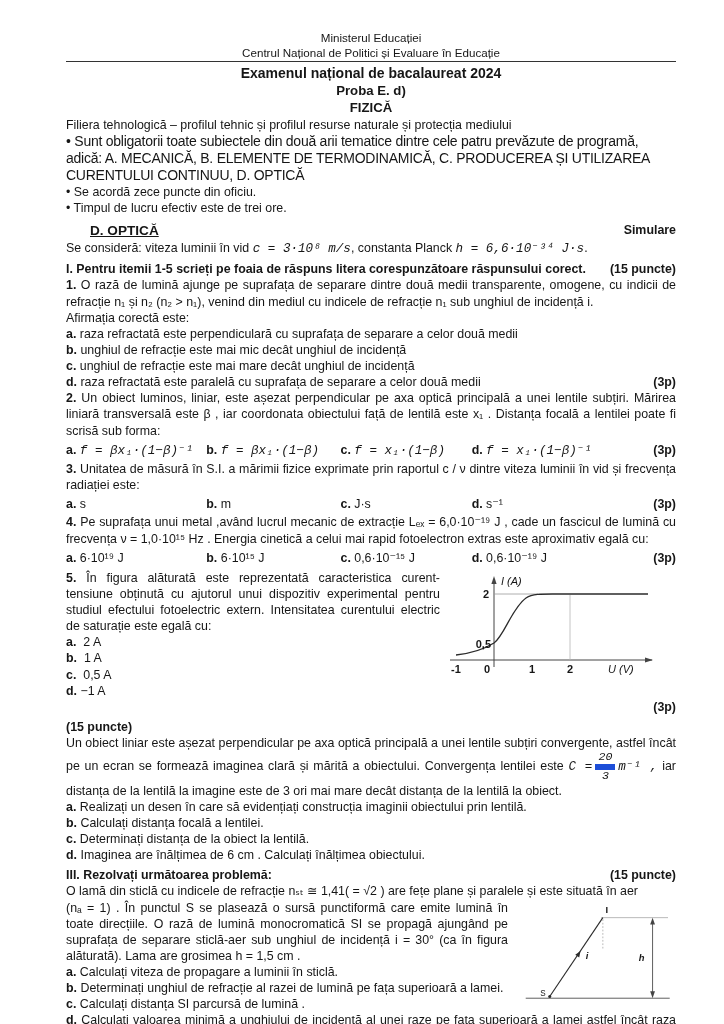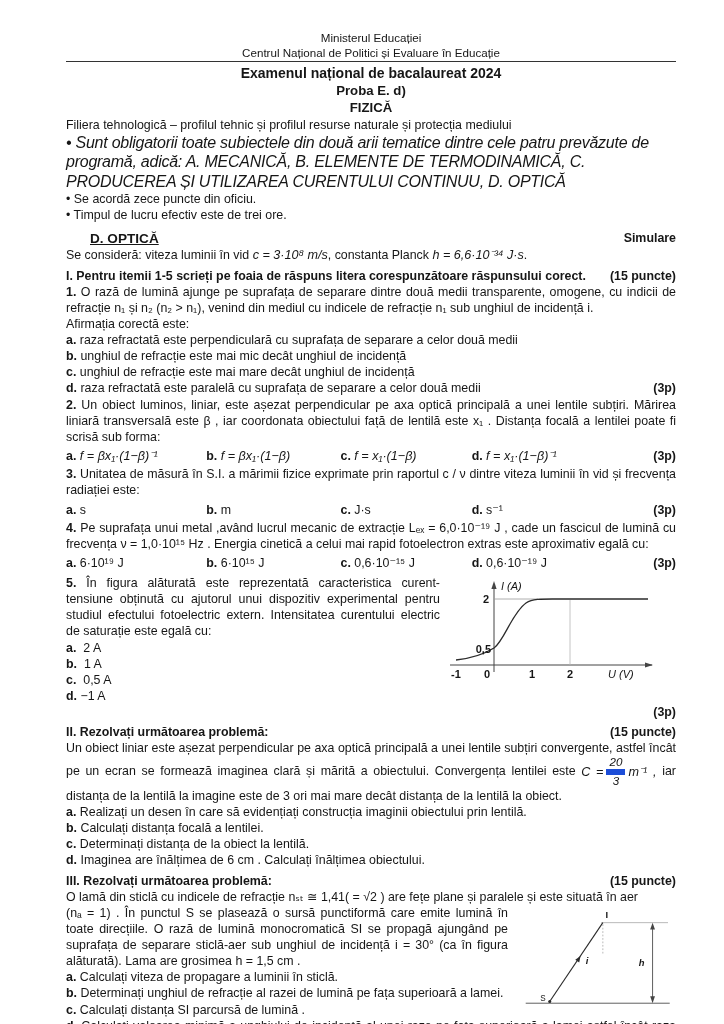--- a/index.html
+++ b/index.html
@@ -19,7 +19,7 @@
   .t1{font-size:14px;font-weight:bold;}
   .t2{font-size:13.2px;font-weight:bold;}
   .rule{border-bottom:1.4px solid #333;margin:1px 0 2px 0;}
-  .cond{font-size:16px;letter-spacing:-0.25px;line-height:1.22;font-style:italic;}
+  .cond{font-size:14px;letter-spacing:-0.25px;line-height:1.22;}
   .bl::before{content:"• ";}
   .secrow{display:flex;justify-content:space-between;align-items:flex-start;margin-top:6px;}
   .sectitle{font-size:13.6px;font-weight:bold;text-decoration:underline;margin-left:24px;}

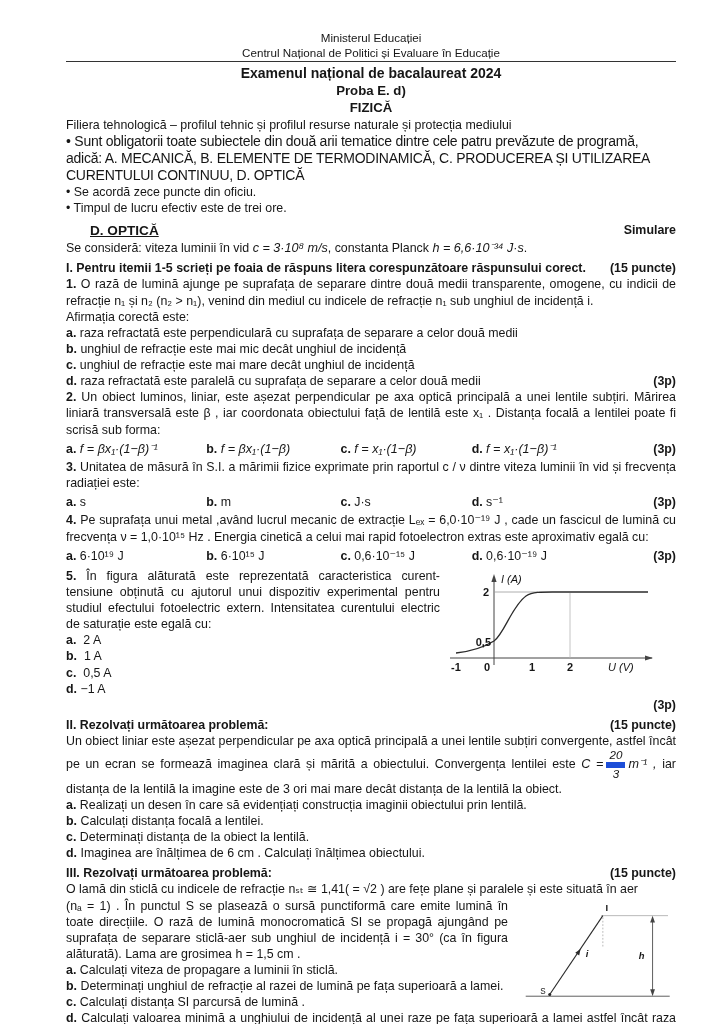--- a/index.html
+++ b/index.html
@@ -25,7 +25,7 @@
   .sectitle{font-size:13.6px;font-weight:bold;text-decoration:underline;margin-left:24px;}
   .hrow{display:flex;justify-content:space-between;align-items:baseline;margin-top:4px;}
   .just{text-align:justify;}
-  .math{font-family:Liberation Sans, sans-serif;font-style:italic;font-size:12.6px;}
+  .math{font-family:Liberation Mono, monospace;font-style:italic;font-size:12.6px;}
   .opt{margin:0;}
   .optd{display:flex;justify-content:space-between;}
   .optrow{display:flex;align-items:center;margin:3px 0 2px 0;}

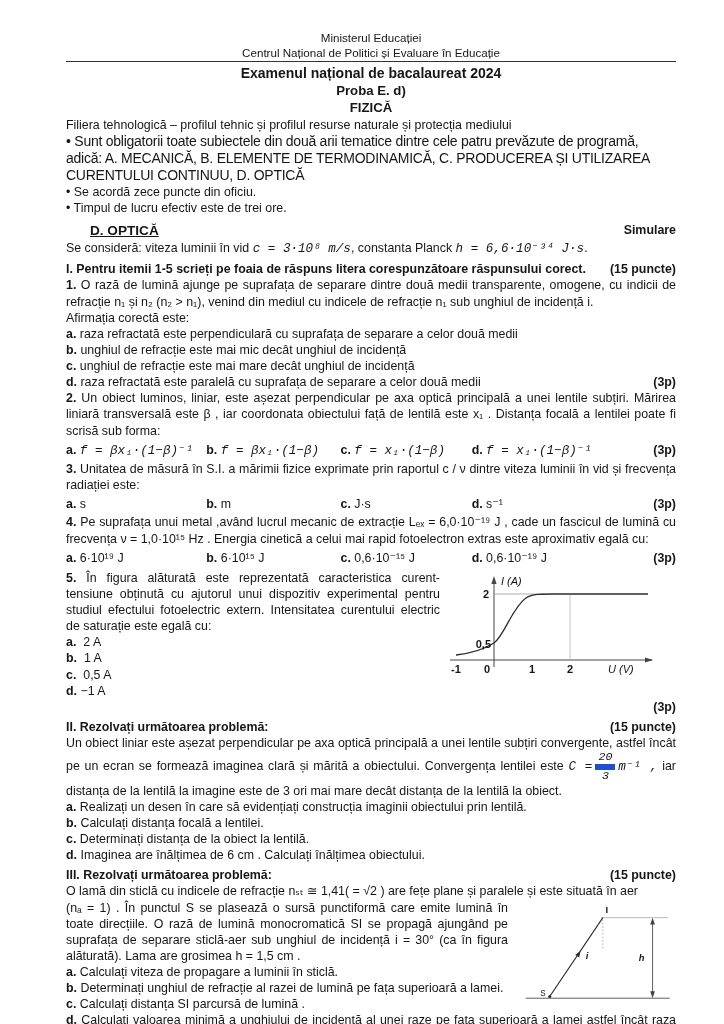--- a/index.html
+++ b/index.html
@@ -149,7 +149,6 @@
   <p class="right">(3p)</p>
 
   <div class="hrow">
-    <span class="b">II. Rezolvați următoarea problemă:</span>
     <span class="b">(15 puncte)</span>
   </div>
   <p class="just">

